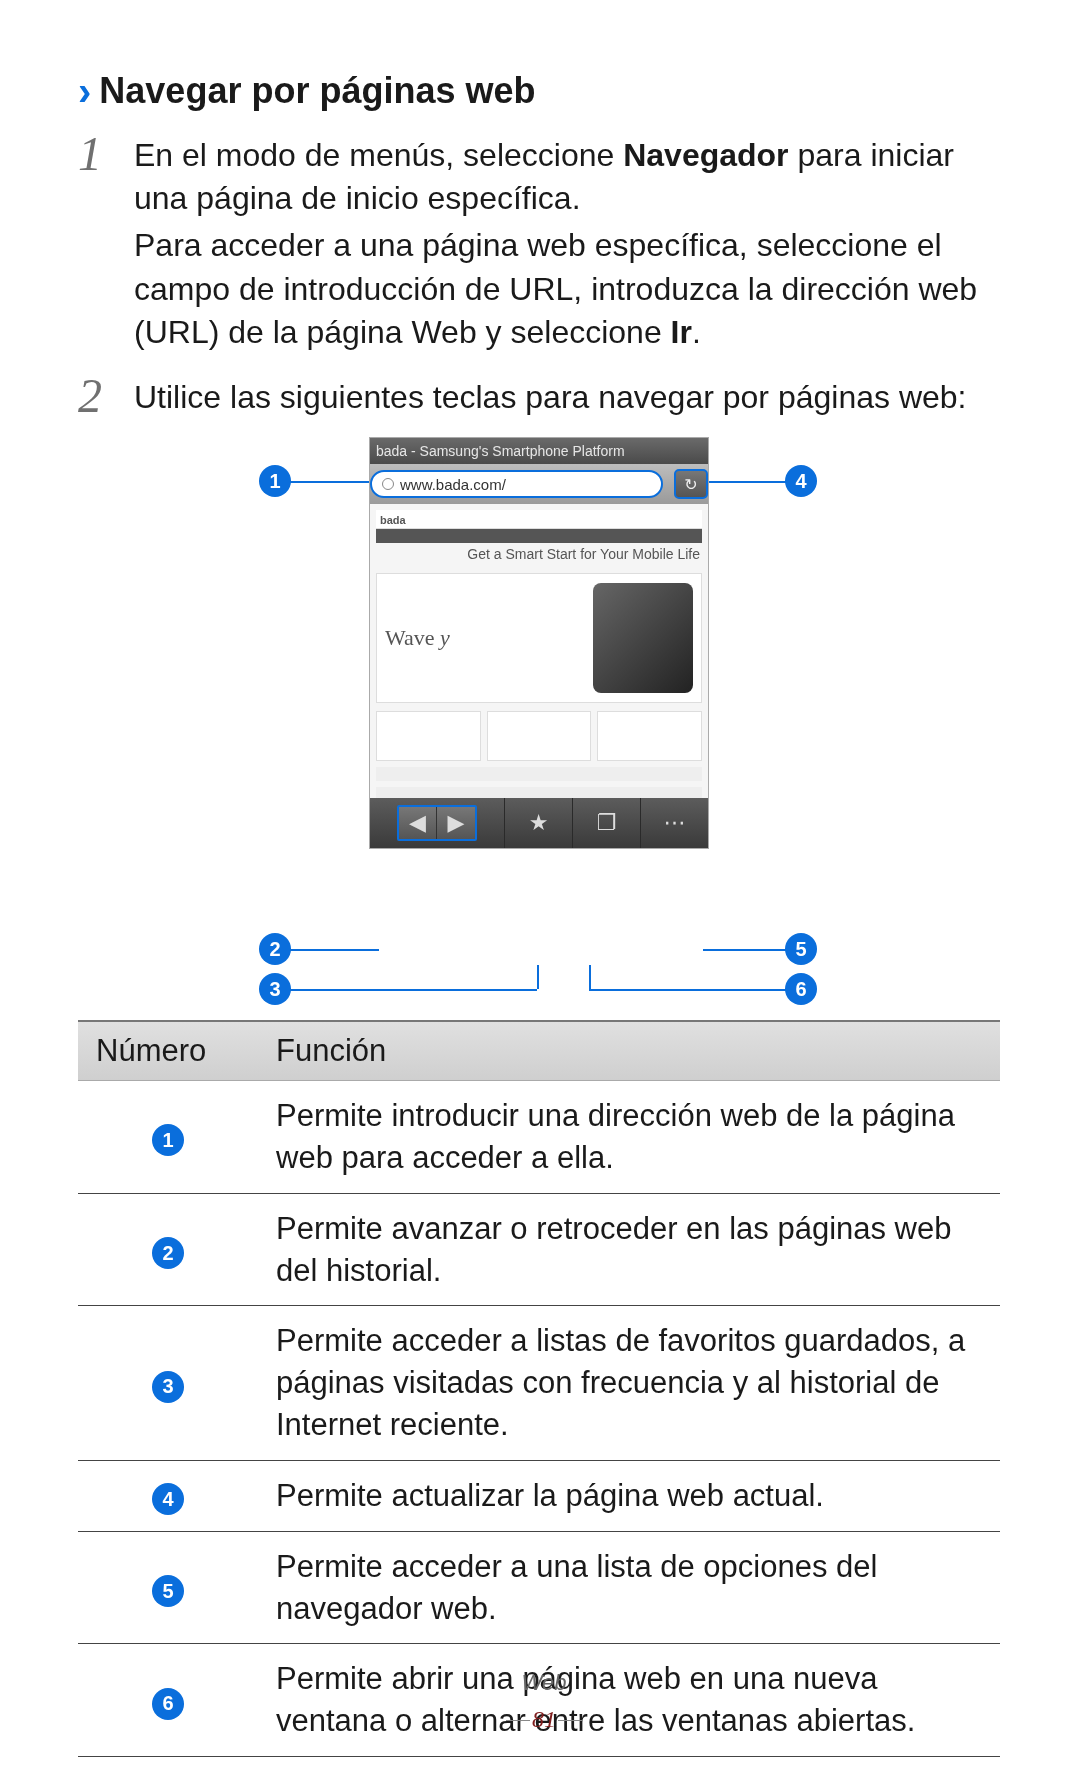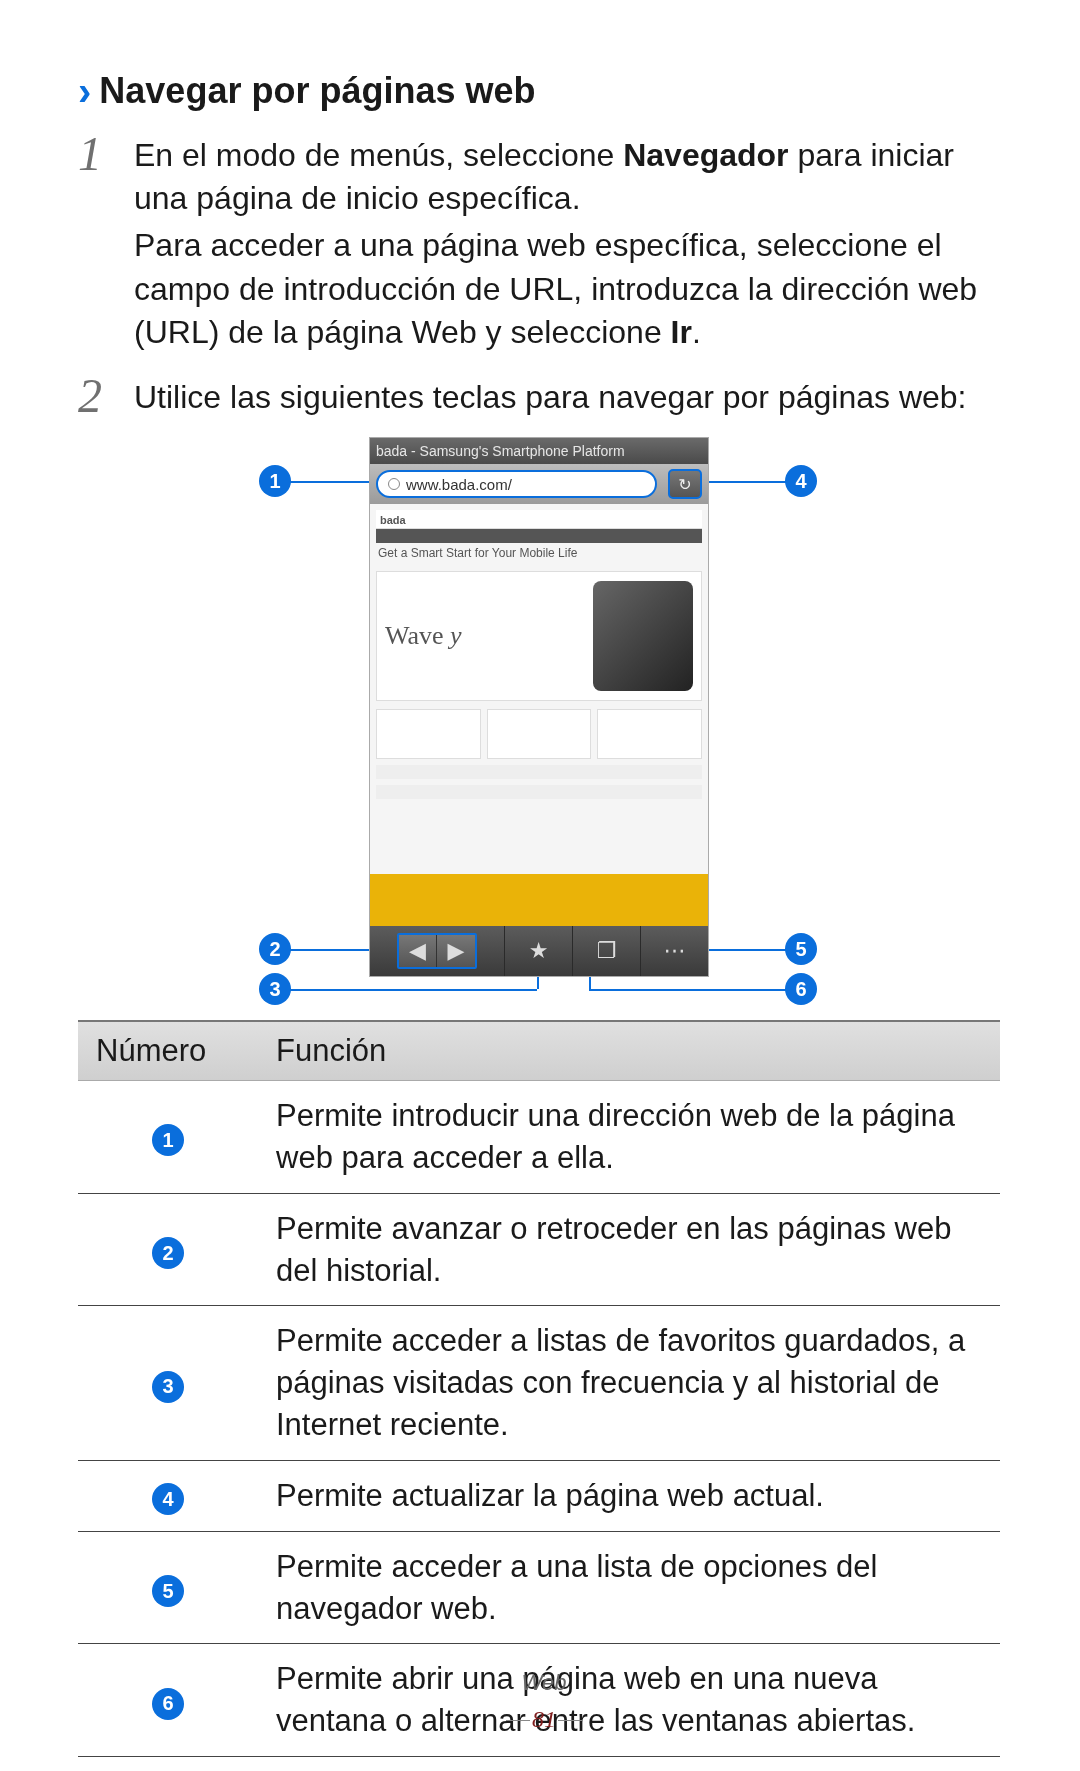--- a/index.html
+++ b/index.html
@@ -74,7 +74,7 @@
     left: 110px;
     top: 0;
     width: 340px;
-    height: 540px;
+    height: 412px;
     border: 1px solid #aaa;
     background: #eab308;
     overflow: hidden;

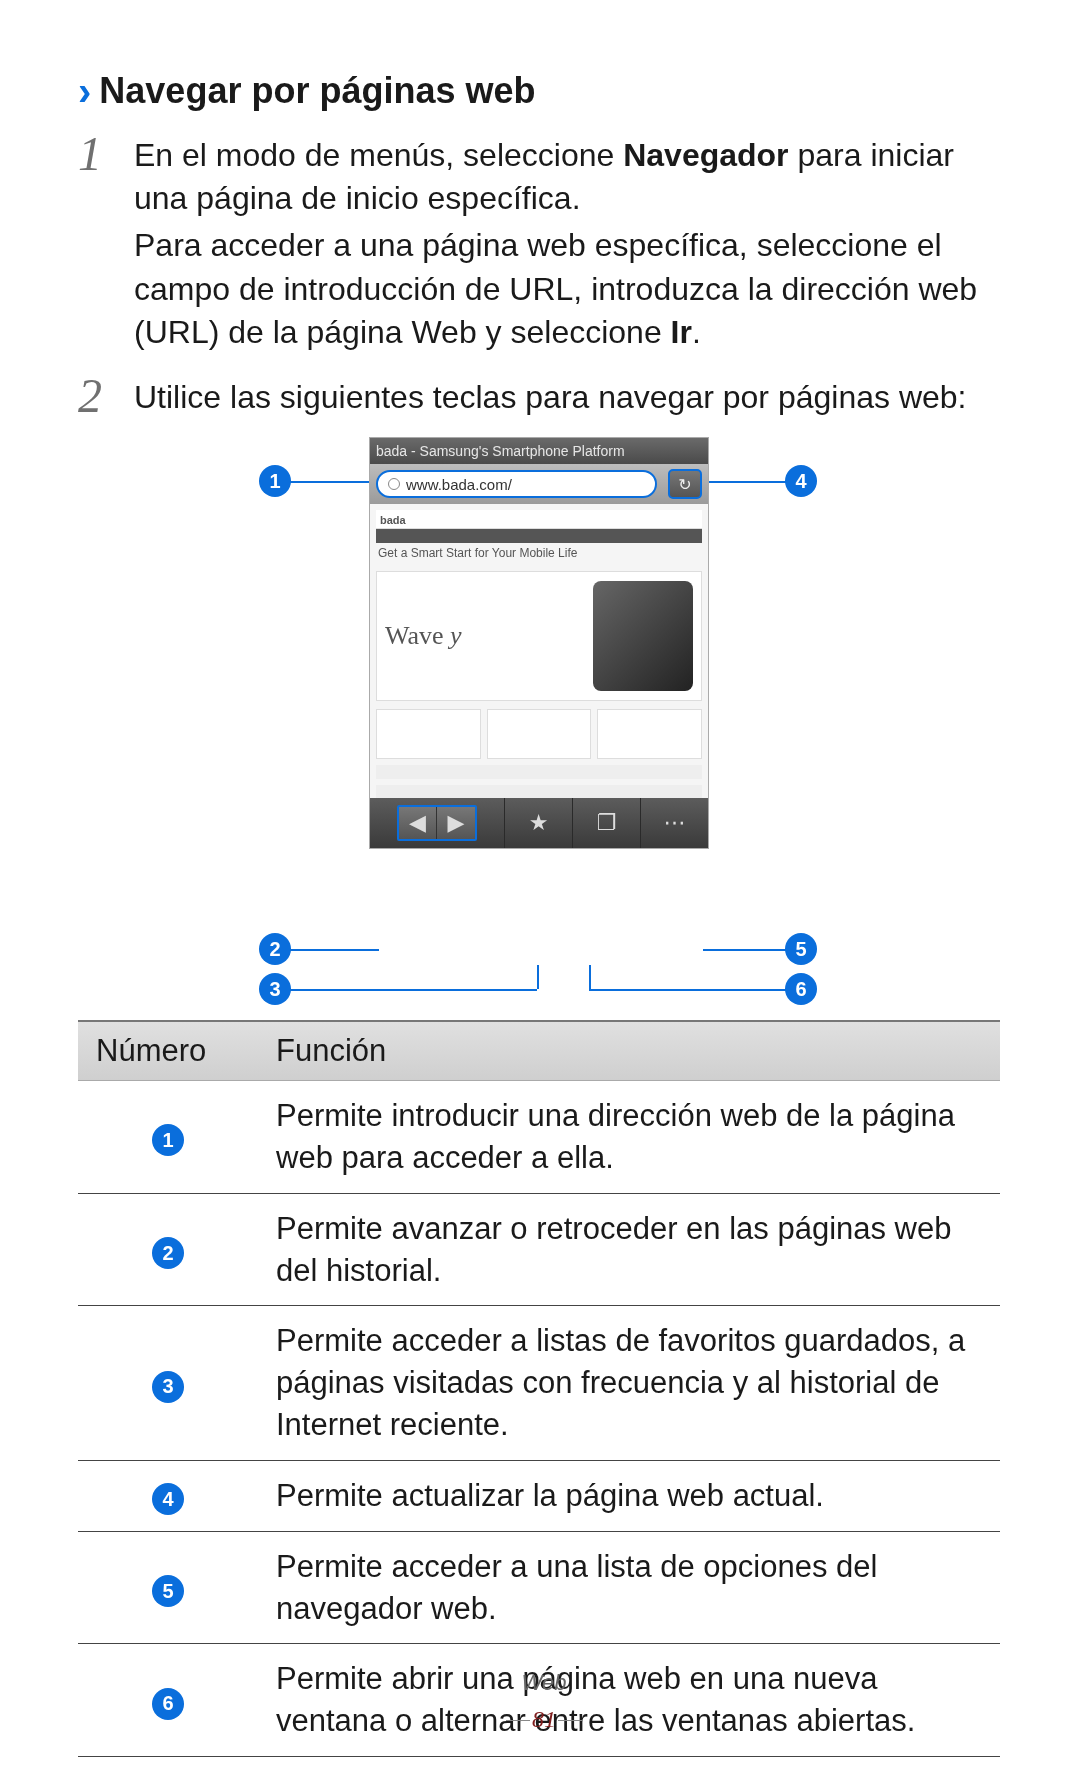--- a/index.html
+++ b/index.html
@@ -94,7 +94,6 @@
     align-items: center;
     height: 40px;
     background: linear-gradient(#bdbdbd,#9a9a9a);
-    padding: 6px;
     gap: 11px;
   }
   .urlfield {

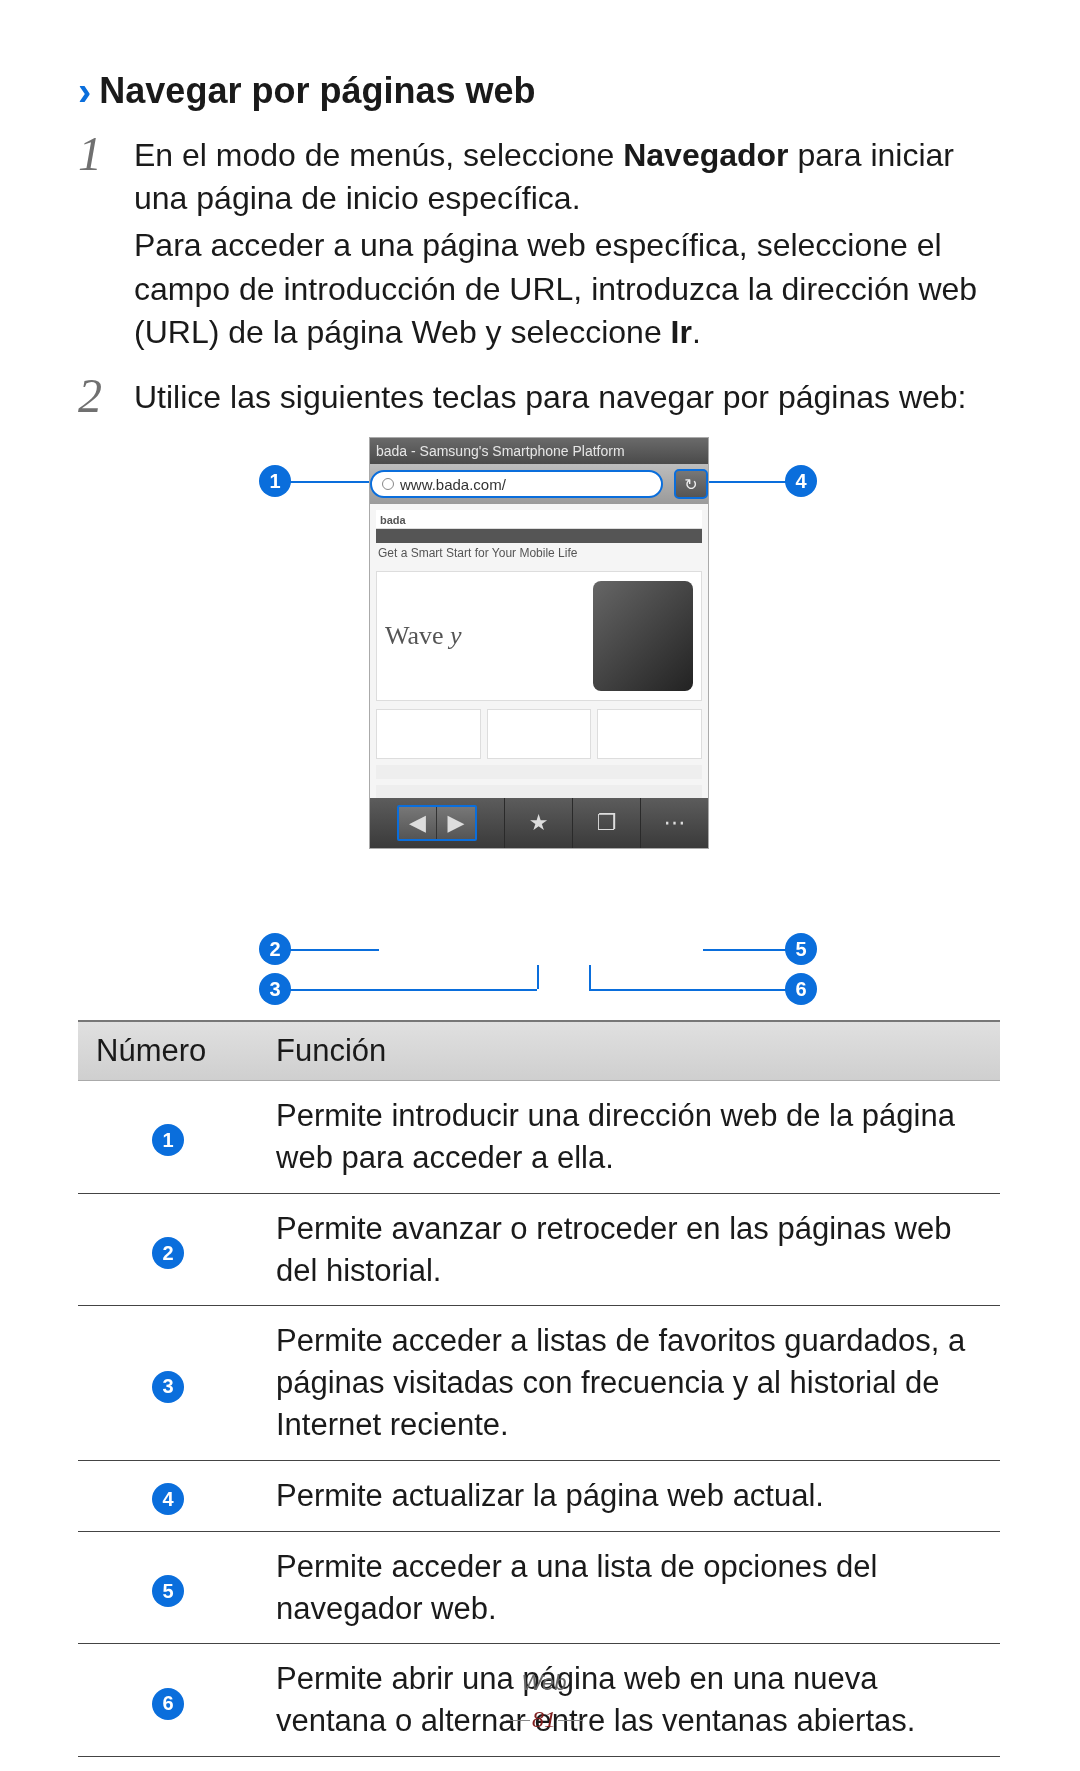--- a/index.html
+++ b/index.html
@@ -327,7 +327,7 @@
         <div class="web-content">
           <div class="wc-head">bada</div>
           <div class="wc-tabs">&nbsp;</div>
-          <div style="font-size:12px; padding:3px 2px;">Get a Smart Start for Your Mobile Life</div>
+          <div style="font-size:14px; padding:3px 2px;text-align:right;">Get a Smart Start for Your Mobile Life</div>
           <div class="hero">
             <div class="hero-text">
               <span class="wave-logo"><span>Wave </span><span class="y">y</span></span>

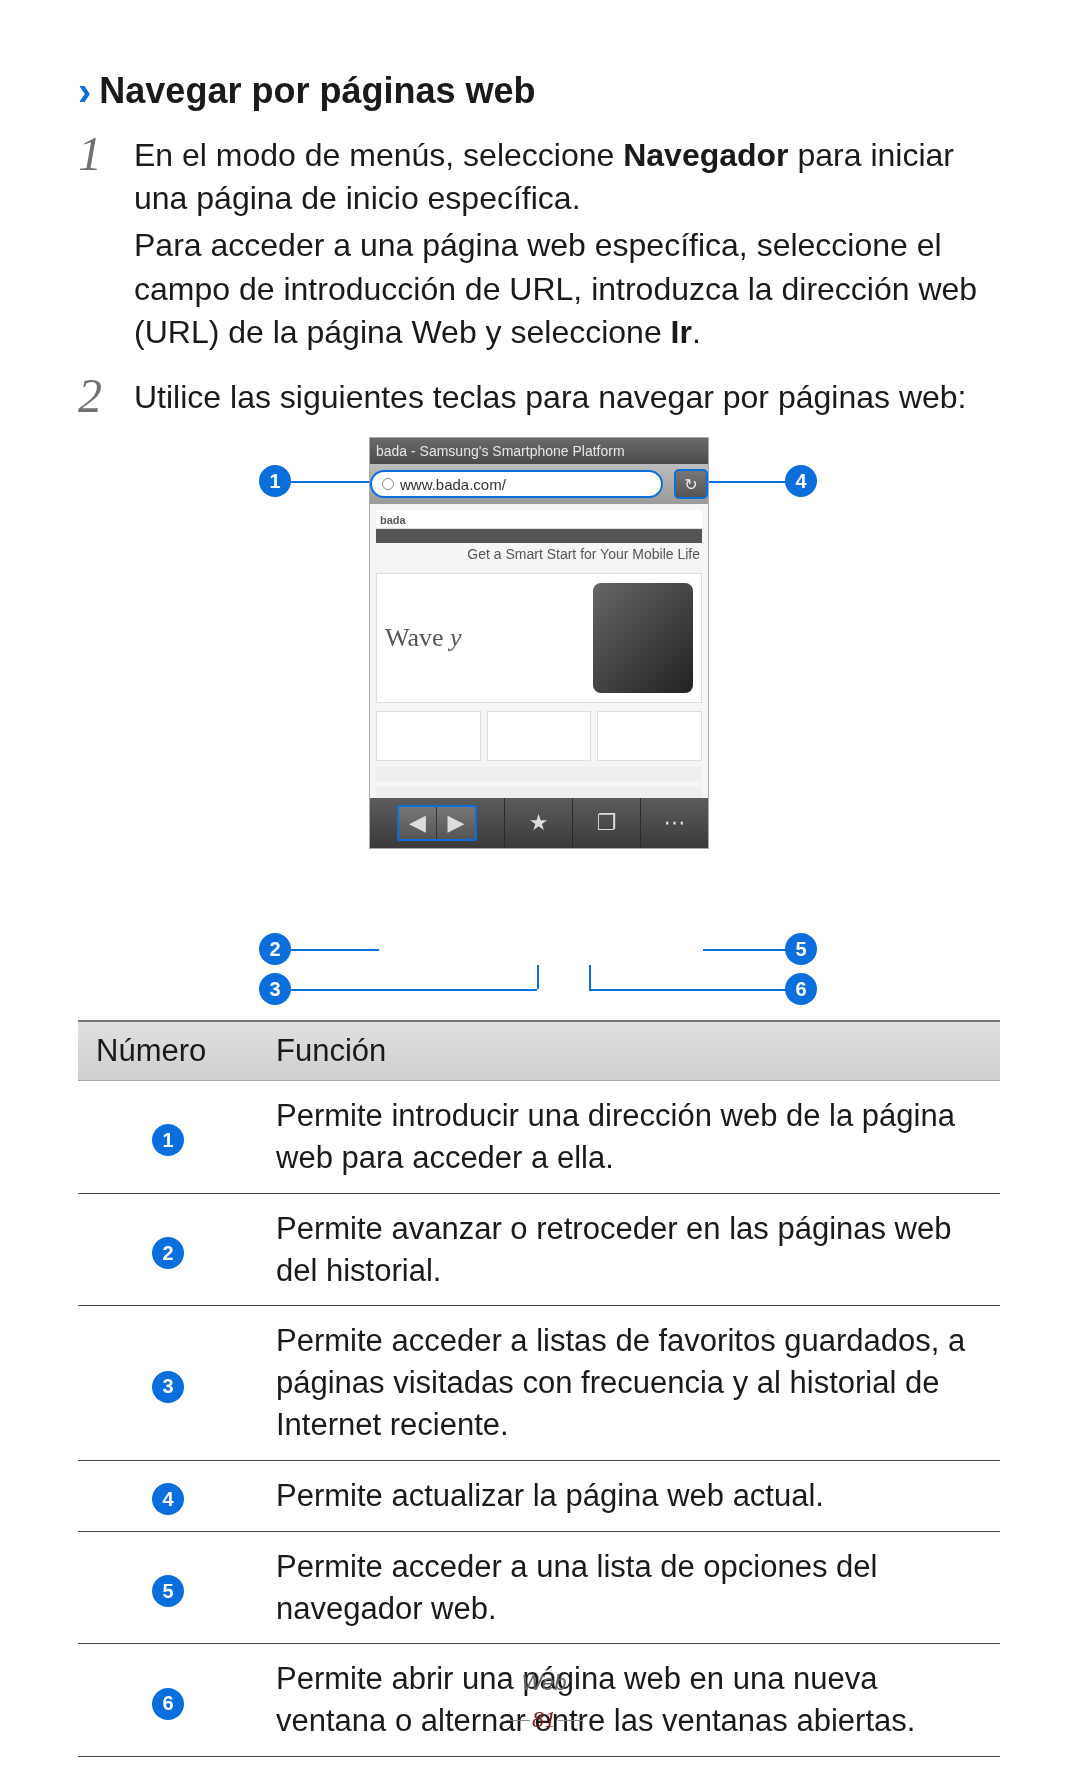--- a/index.html
+++ b/index.html
@@ -142,7 +142,7 @@
     gap: 8px;
   }
   .hero-text { flex: 1; }
-  .wave-logo { font-family: cursive; font-size: 26px; color: #555; }
+  .wave-logo { font-family: cursive; font-size: 22px; color: #555; }
   .wave-logo .y { font-style: italic; }
   .phone-img {
     width: 100px; height: 110px;

